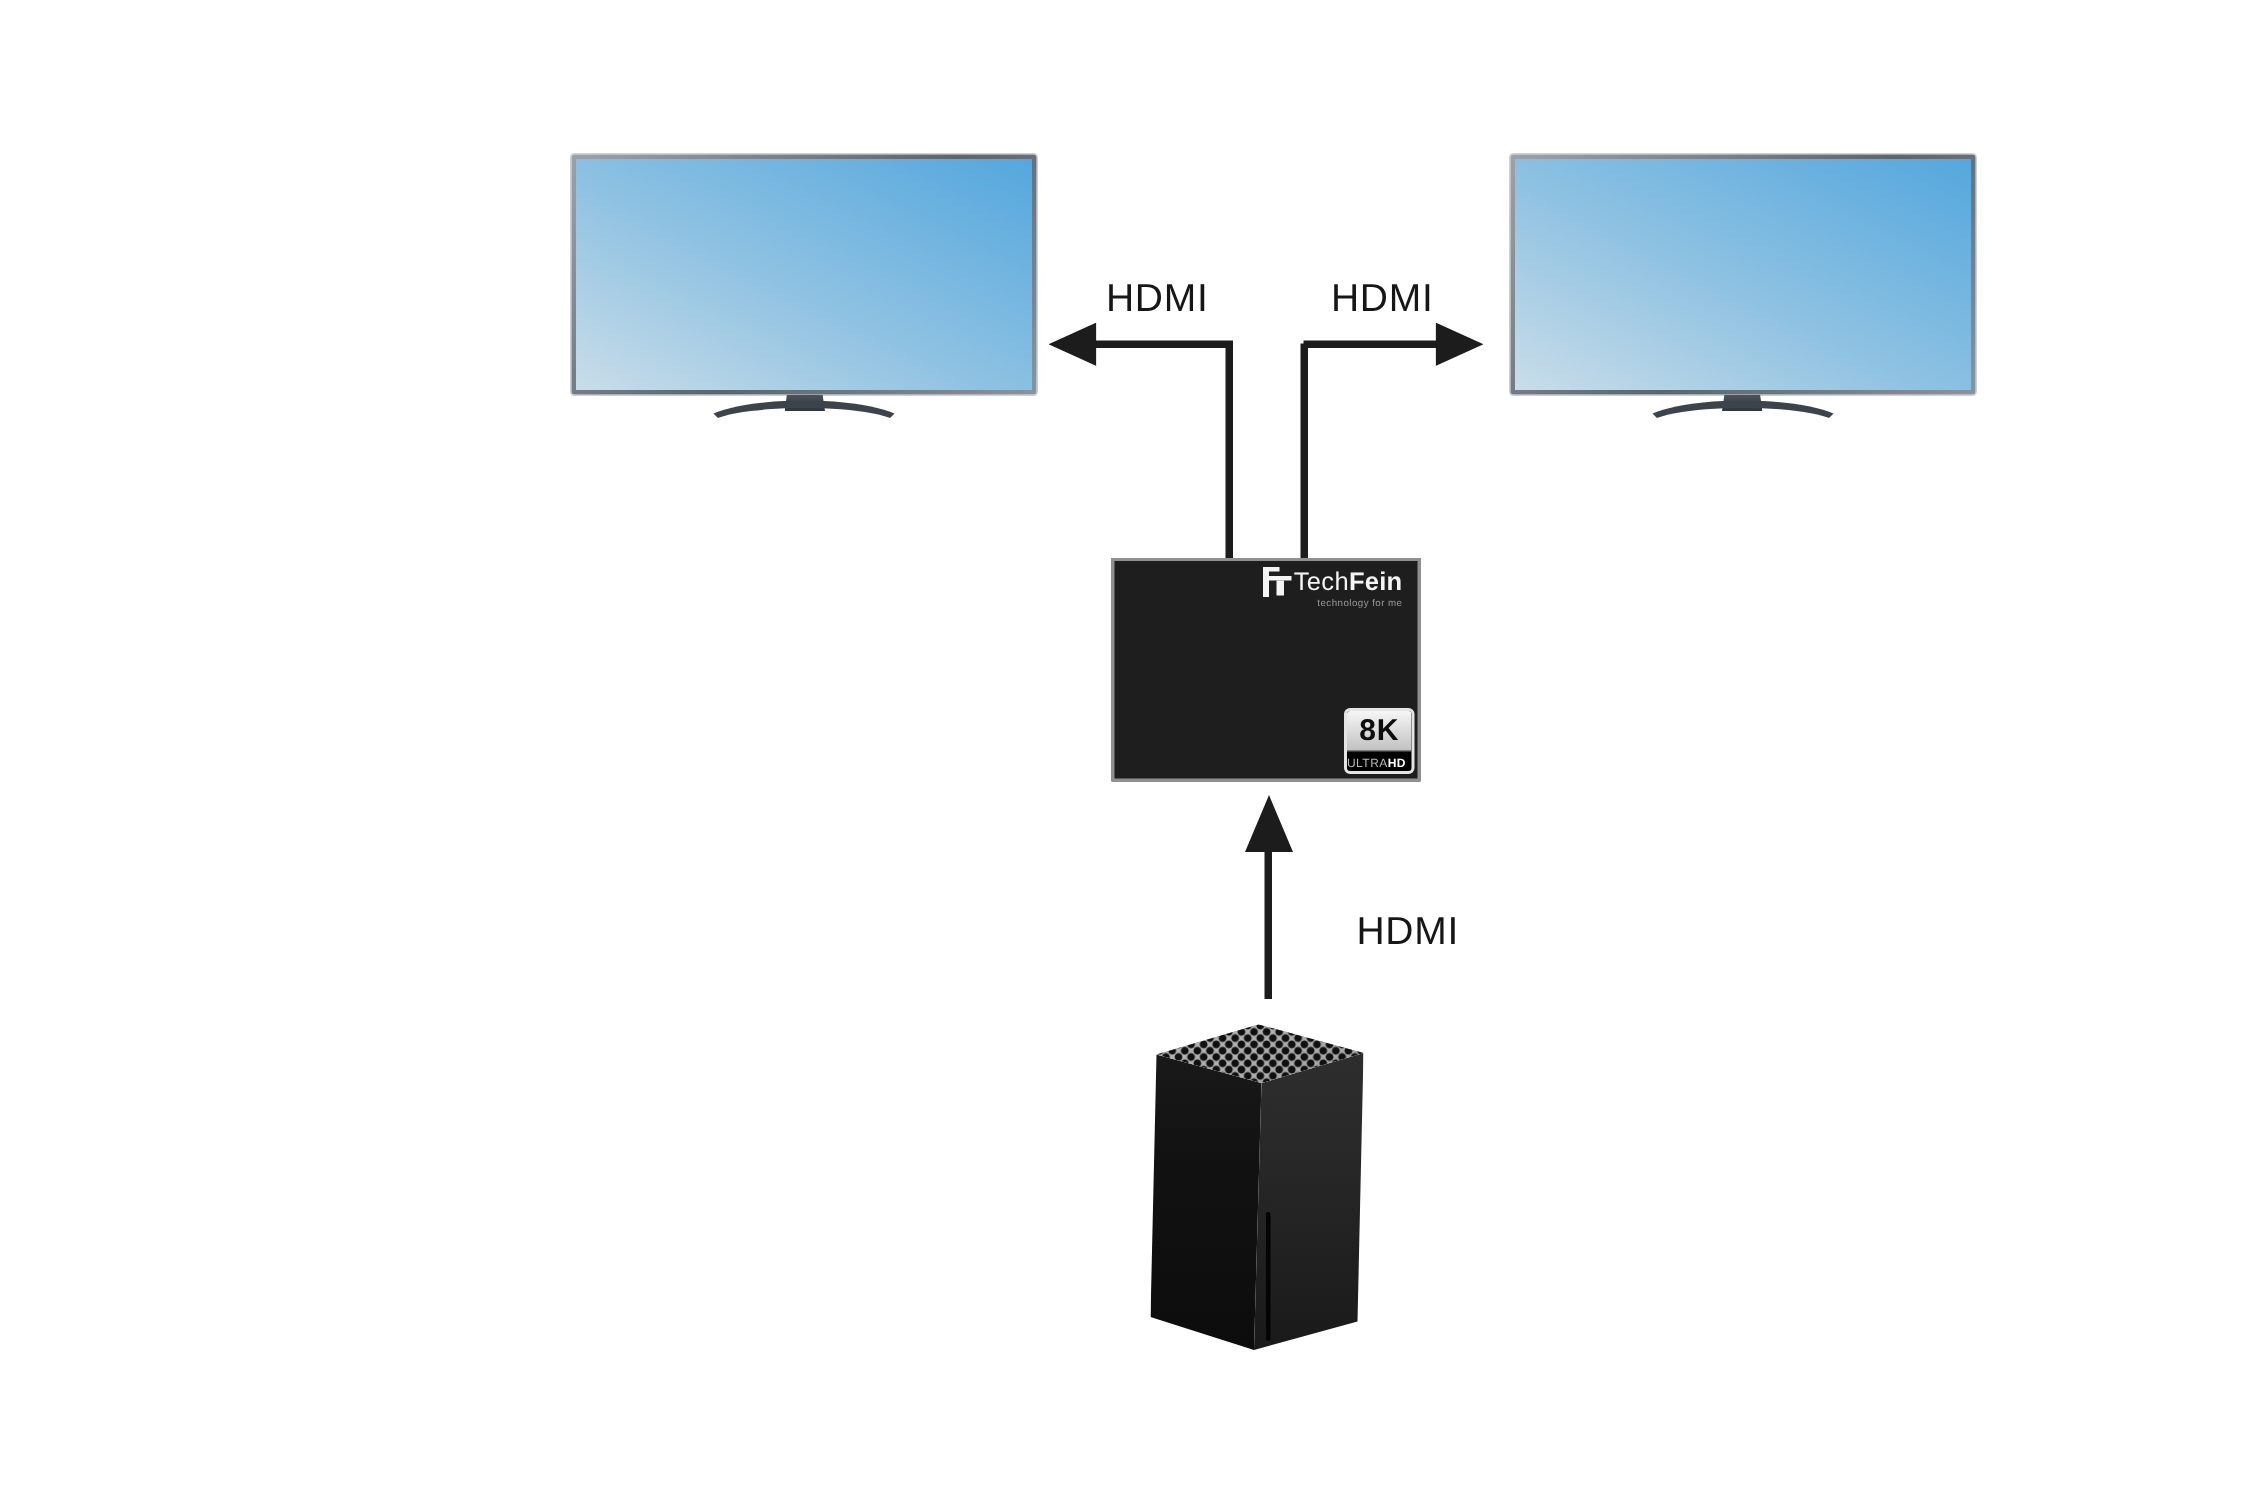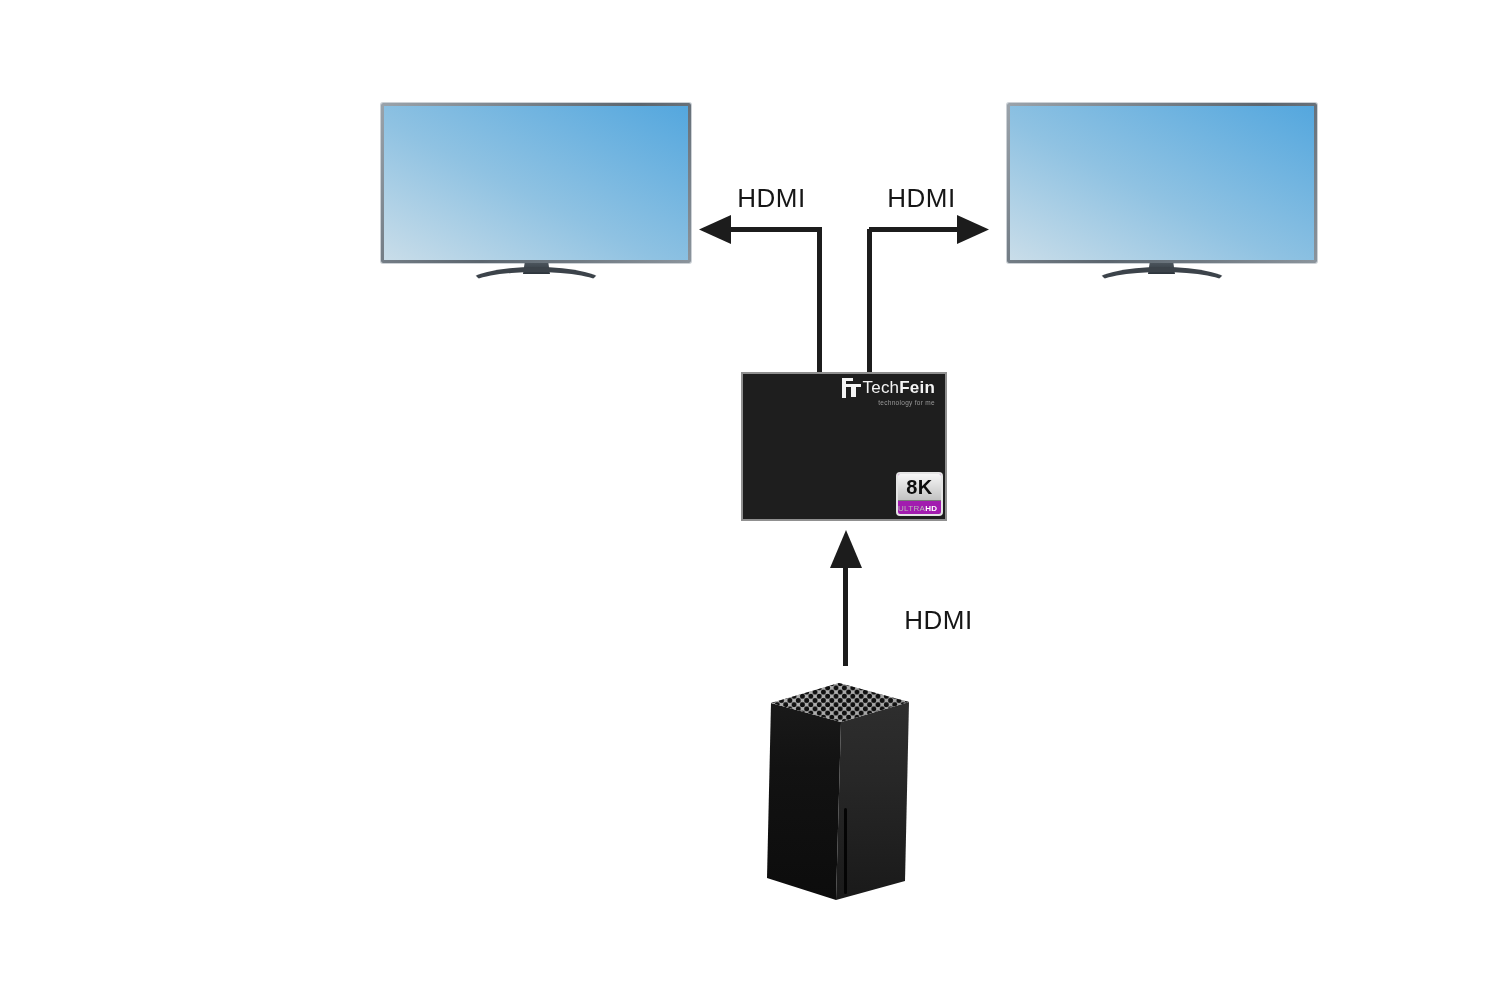--- a/index.html
+++ b/index.html
@@ -71,7 +71,7 @@
   .badge {
     position:absolute; left:153px; top:98px; width:47px; height:44px;
     box-sizing:border-box; border:2px solid #e4e4e4; border-radius:4px;
-    overflow:hidden; background:#a21caf;
+    overflow:hidden; background:#000000;
   }
   .badge-top {
     height:26px; background:linear-gradient(#f6f6f6,#c2c2c2);

